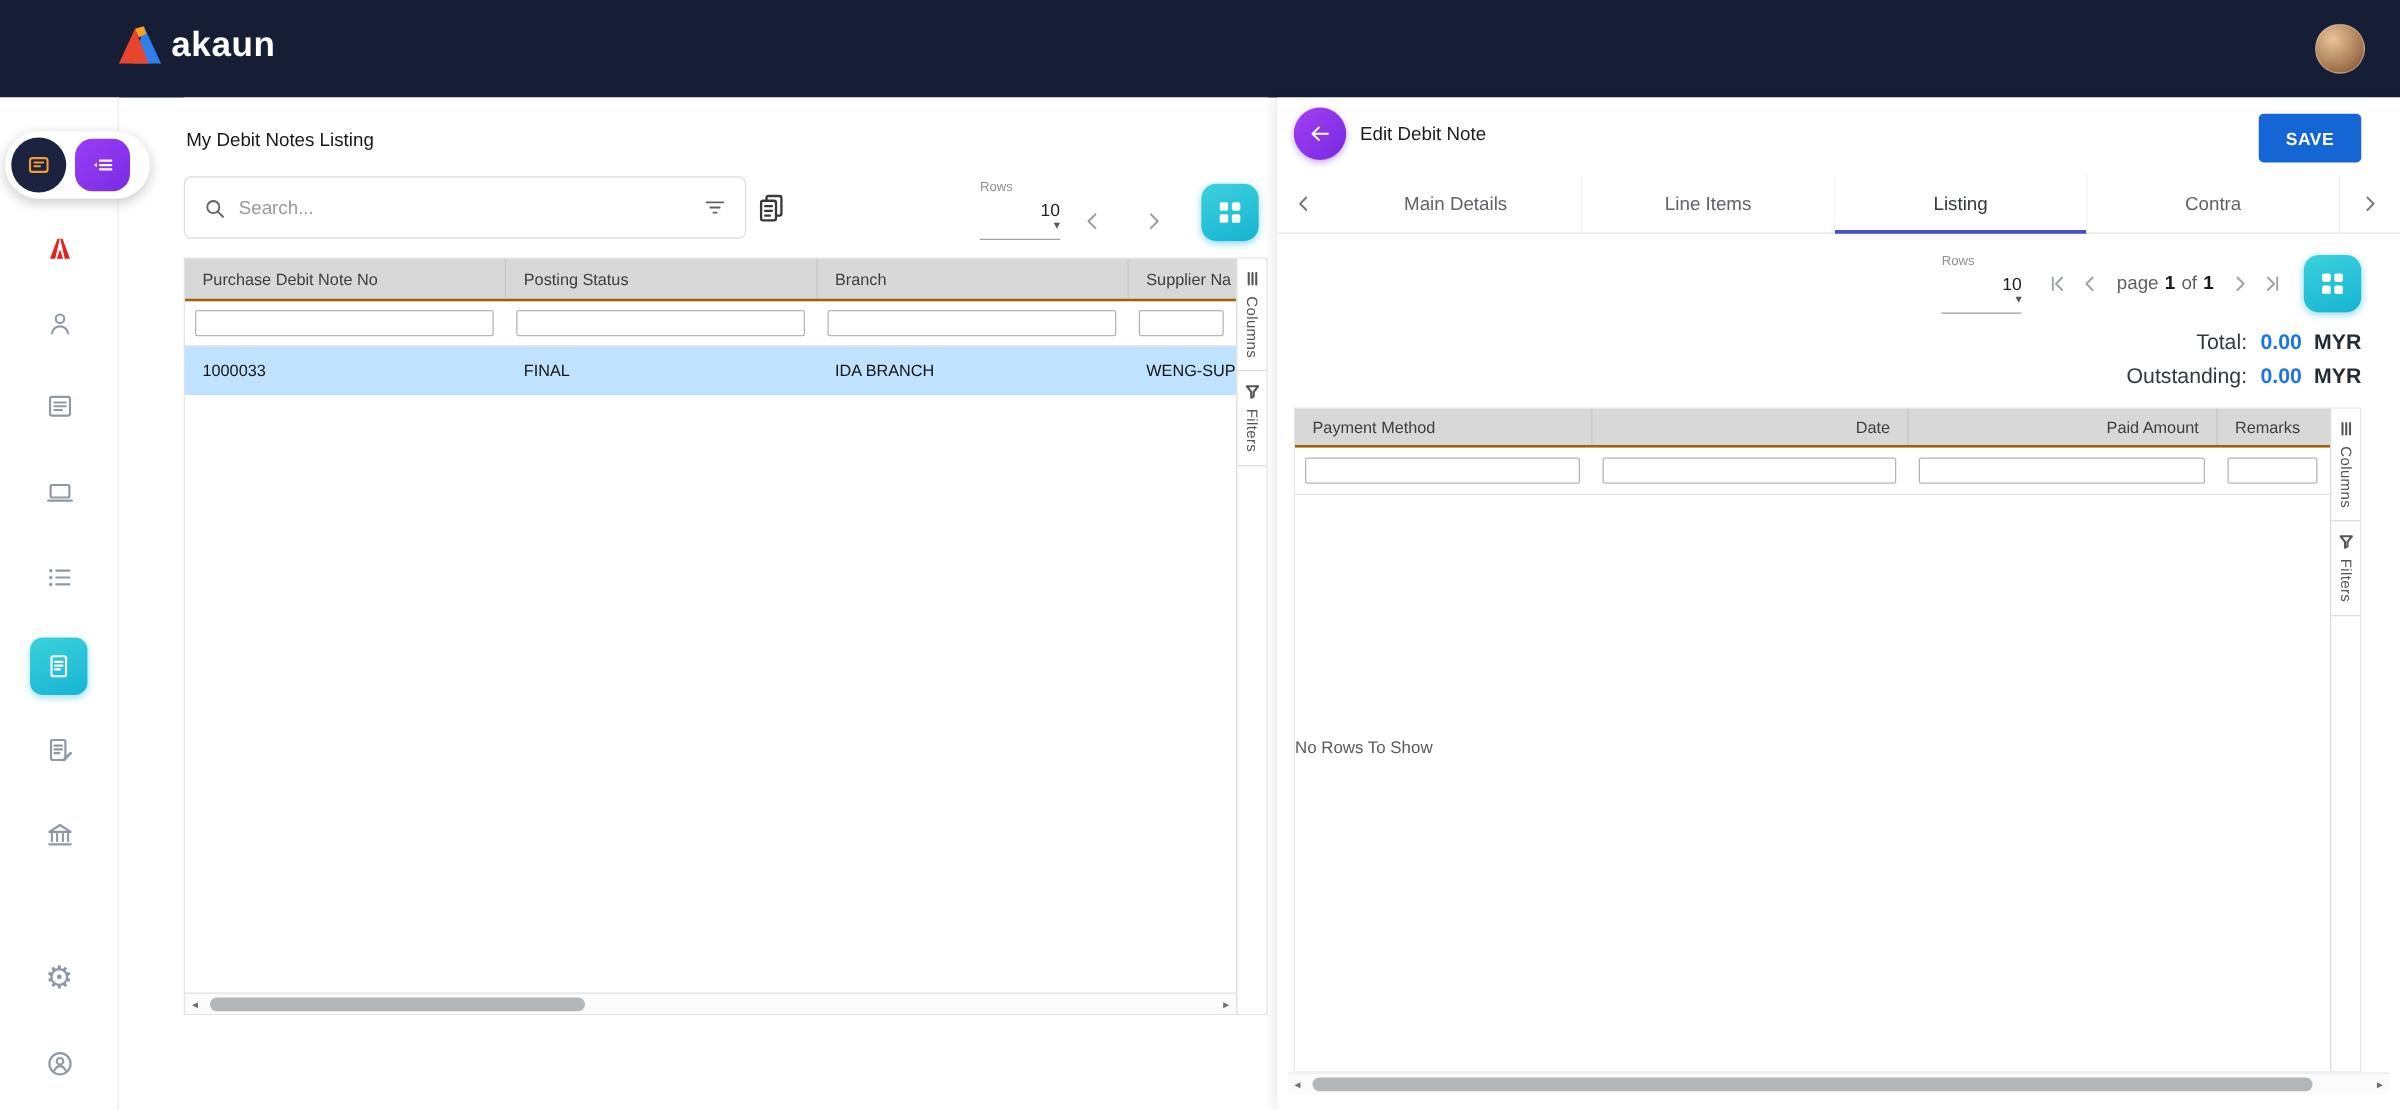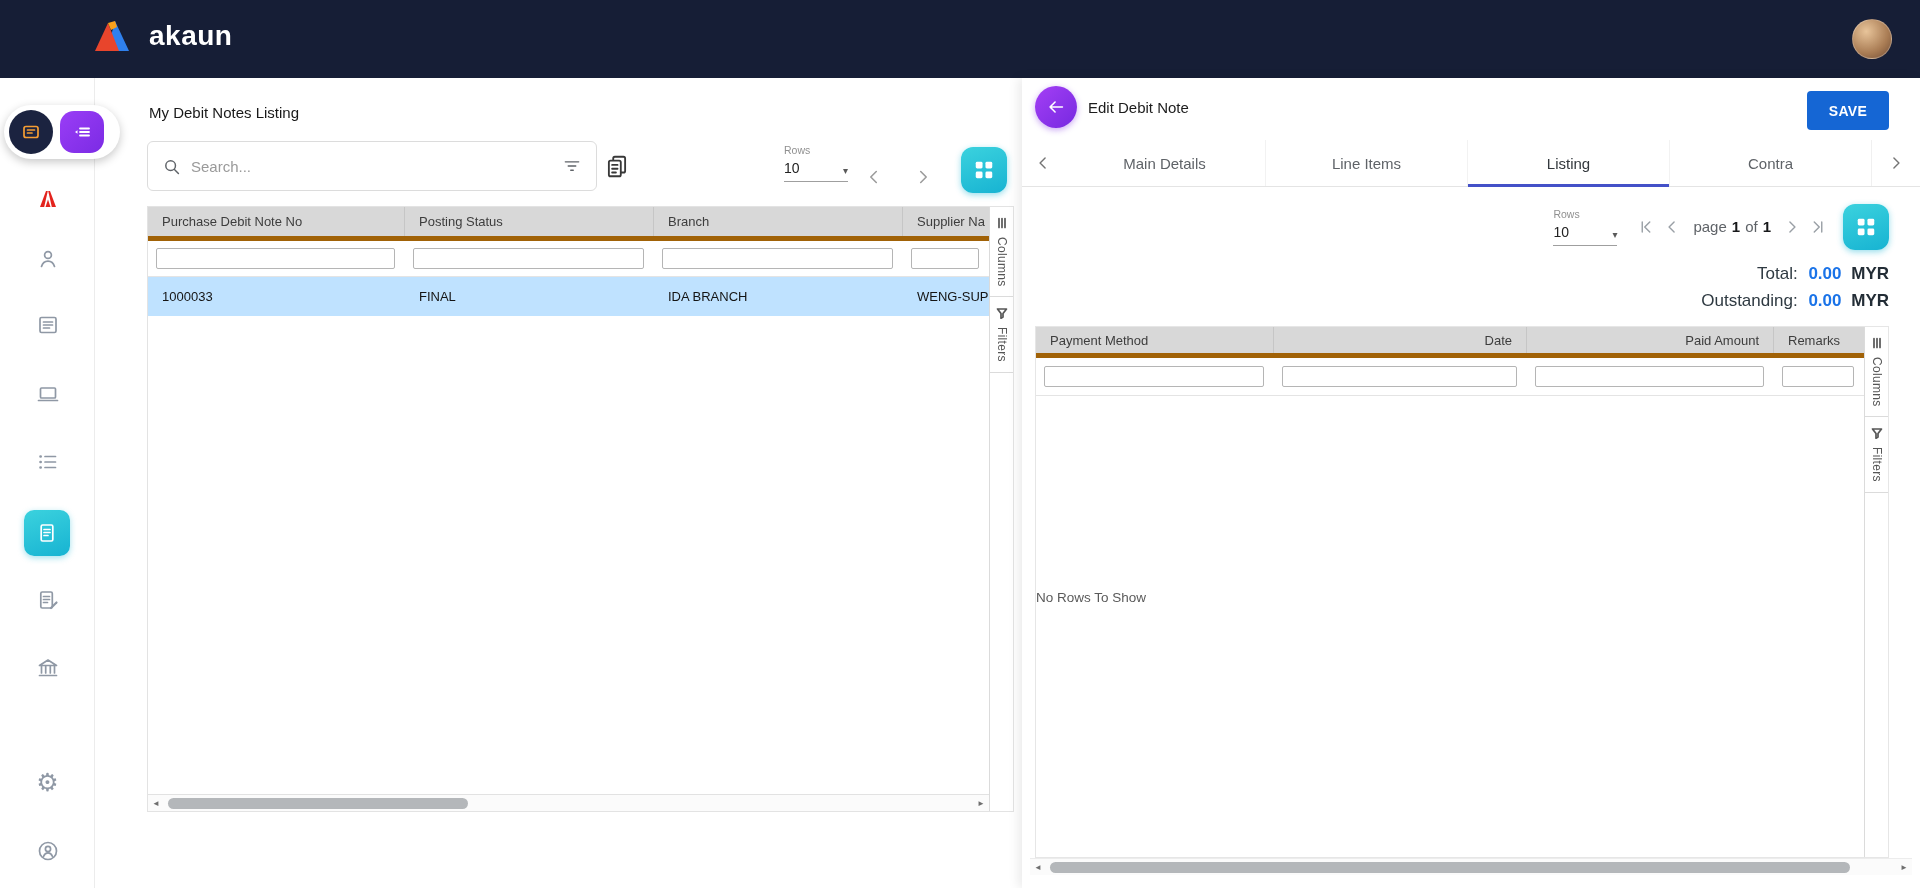--- a/index.html
+++ b/index.html
@@ -10,7 +10,7 @@
 
   
   .topbar { position:absolute; left:0; top:0; width:1920px; height:78px; background:#161e36; }
-  .brand { position:absolute; left:95px; top:0; height:72px; display:flex; align-items:center; gap:20px; }
+  .brand { position:absolute; left:95px; top:0; height:72px; display:flex; align-items:center; gap:8px; }
   .brand-text { color:#fff; font-size:28px; font-weight:bold; letter-spacing:.5px; }
   .avatar { position:absolute; right:28px; top:19px; width:40px; height:40px; border-radius:50%;
             background:radial-gradient(circle at 35% 30%, #e8c49a, #a97c54 60%, #6e4a33);

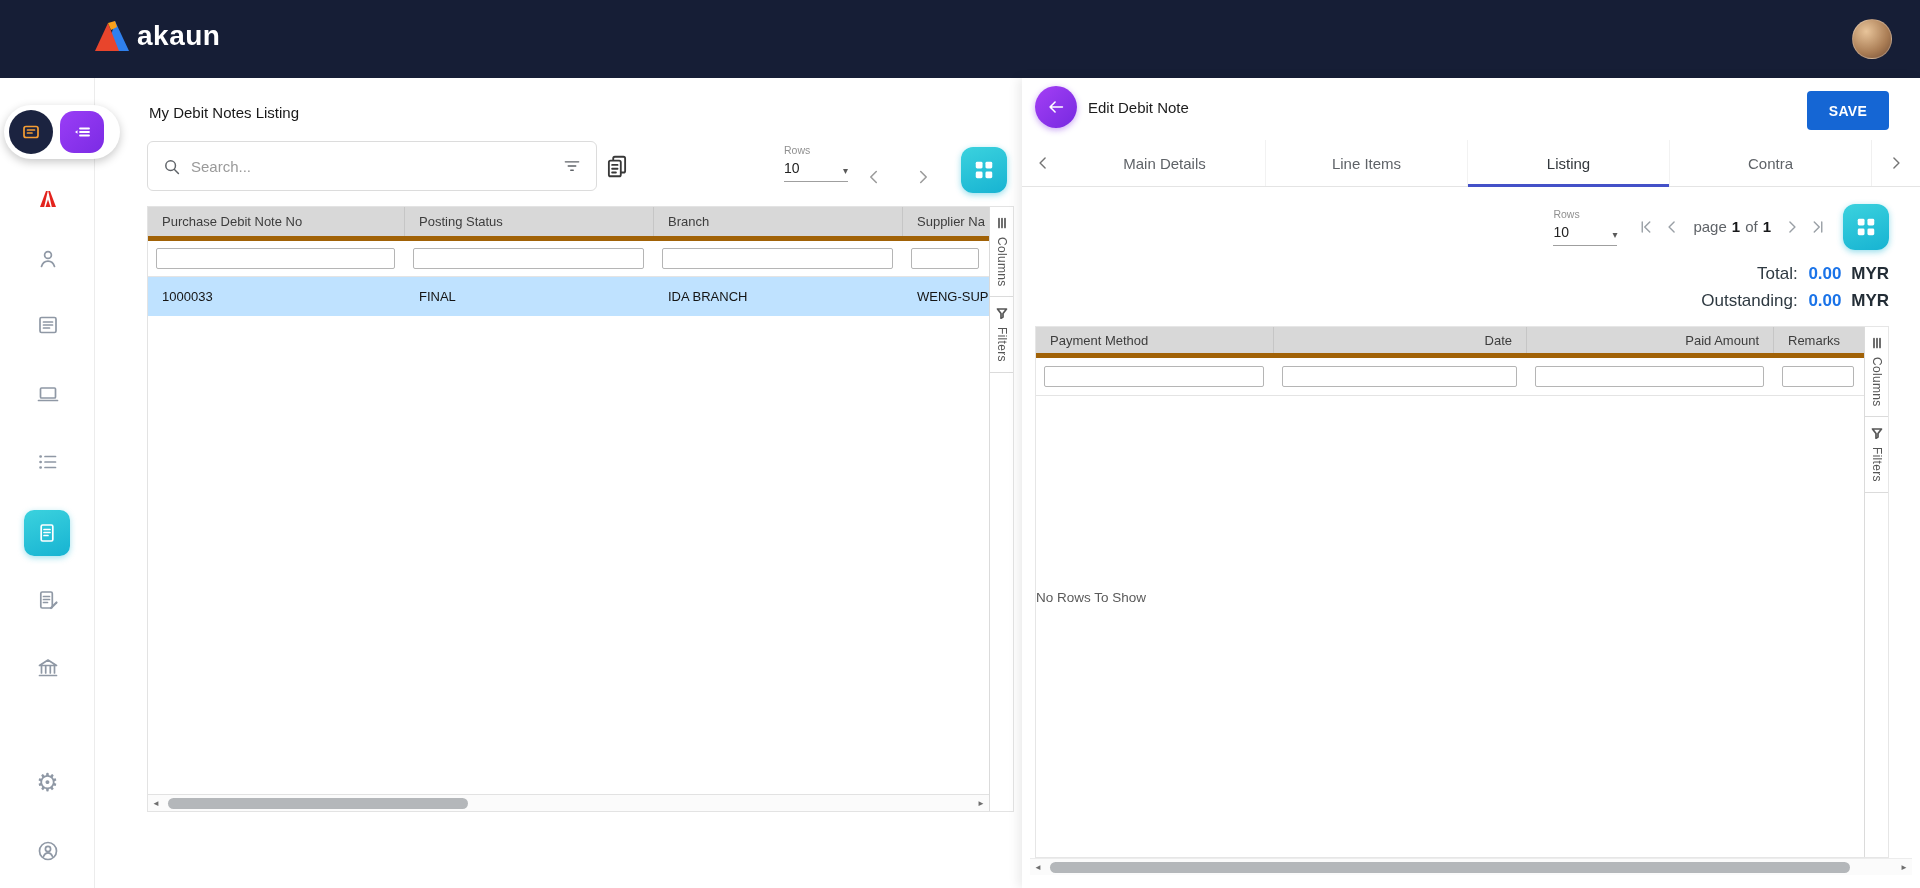--- a/index.html
+++ b/index.html
@@ -52,7 +52,7 @@
   .rows-ctl { width:64px; }
   .rows-label { font-size:10.5px; color:#909090; }
   .rows-value { margin-top:4px; display:flex; align-items:flex-end; justify-content:space-between;
-                border-bottom:1px solid #9f9f9f; padding-bottom:5px; font-size:14px; color:#222; cursor:pointer; }
+                border-bottom:1px solid #9f9f9f; padding-bottom:5px; font-size:14px; color:#222; cursor:pointer;flex-direction:column; }
   .caret { font-size:10px; color:#5a5a5a; line-height:1; }
   .lp-rows { position:absolute; left:637px; top:66px; }
 

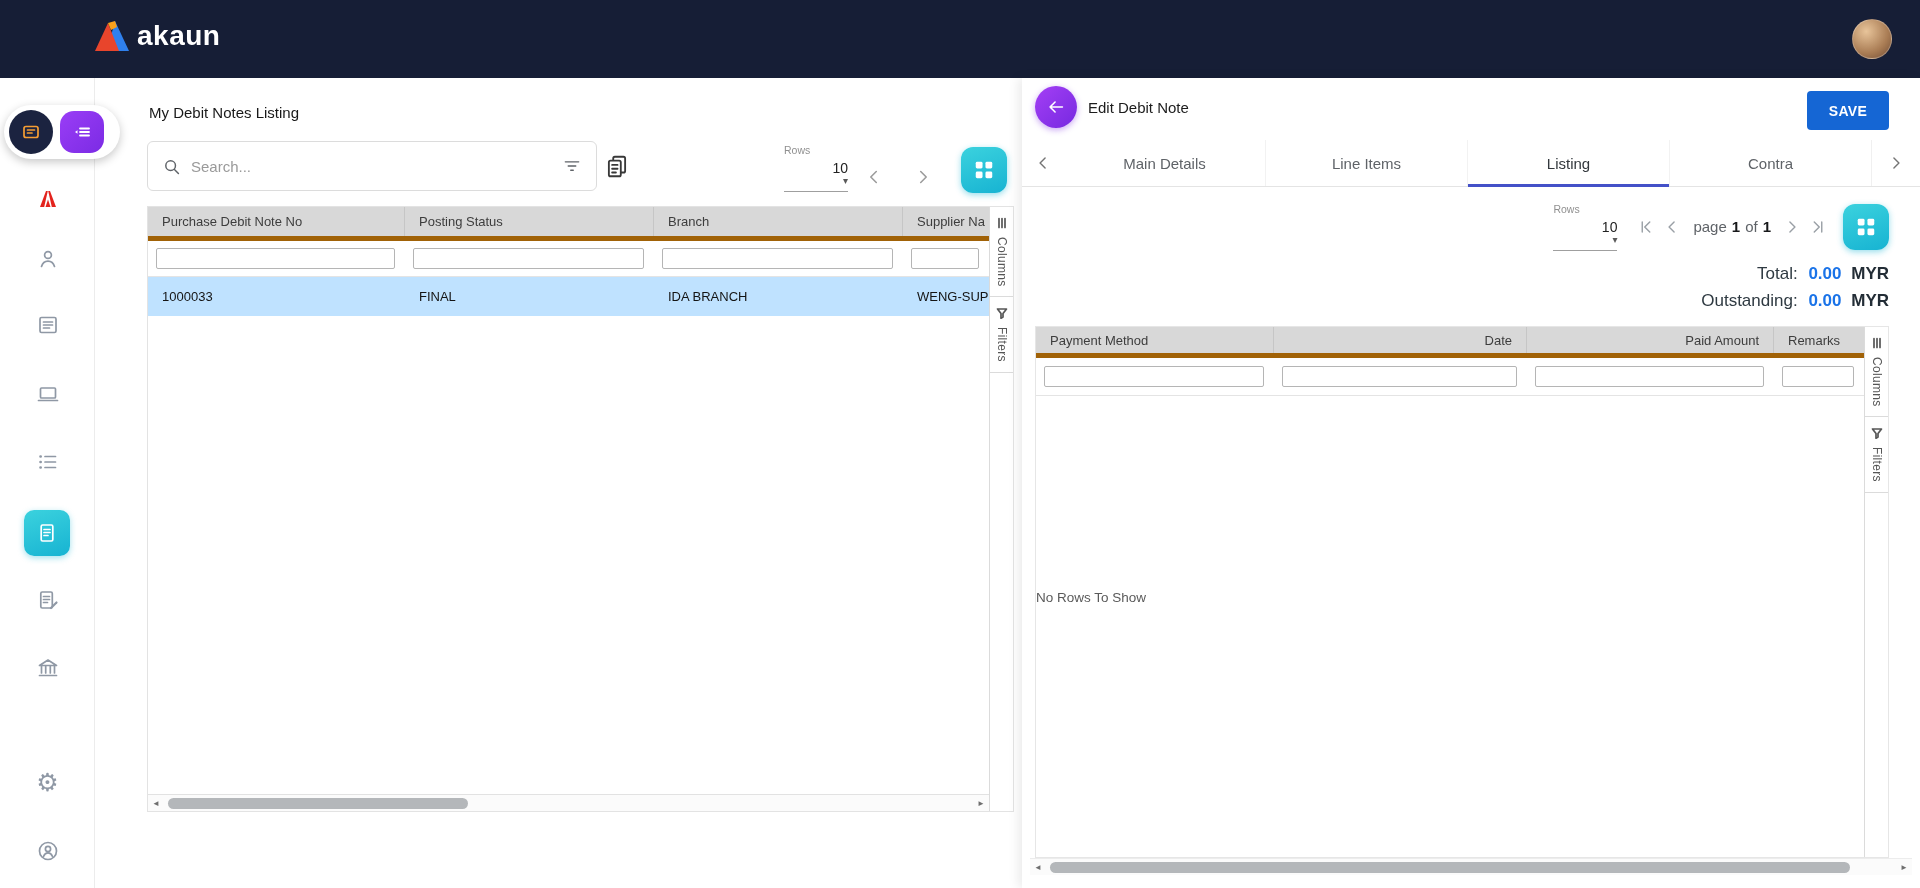--- a/index.html
+++ b/index.html
@@ -67,7 +67,7 @@
   .lp-grid { position:absolute; left:0; top:128px; width:867px; height:606px; border:1px solid #e3e3e3;
              display:flex; background:#fff; }
   .grid-table { flex:1; display:flex; flex-direction:column; min-width:0; }
-  .hdr-row { display:grid; background:#d8d8d8; border-bottom:5px solid #a16207; }
+  .hdr-row { display:grid; background:#d8d8d8; border-bottom:2px solid #a16207; }
   .lp-cols { grid-template-columns:257px 249px 249px 1fr; }
   .hdr-cell { font-size:13px; color:#3d3d3d; padding-left:14px; border-right:1px solid #c6c6c6;
               white-space:nowrap; overflow:hidden; cursor:pointer; display:flex; align-items:center; }

